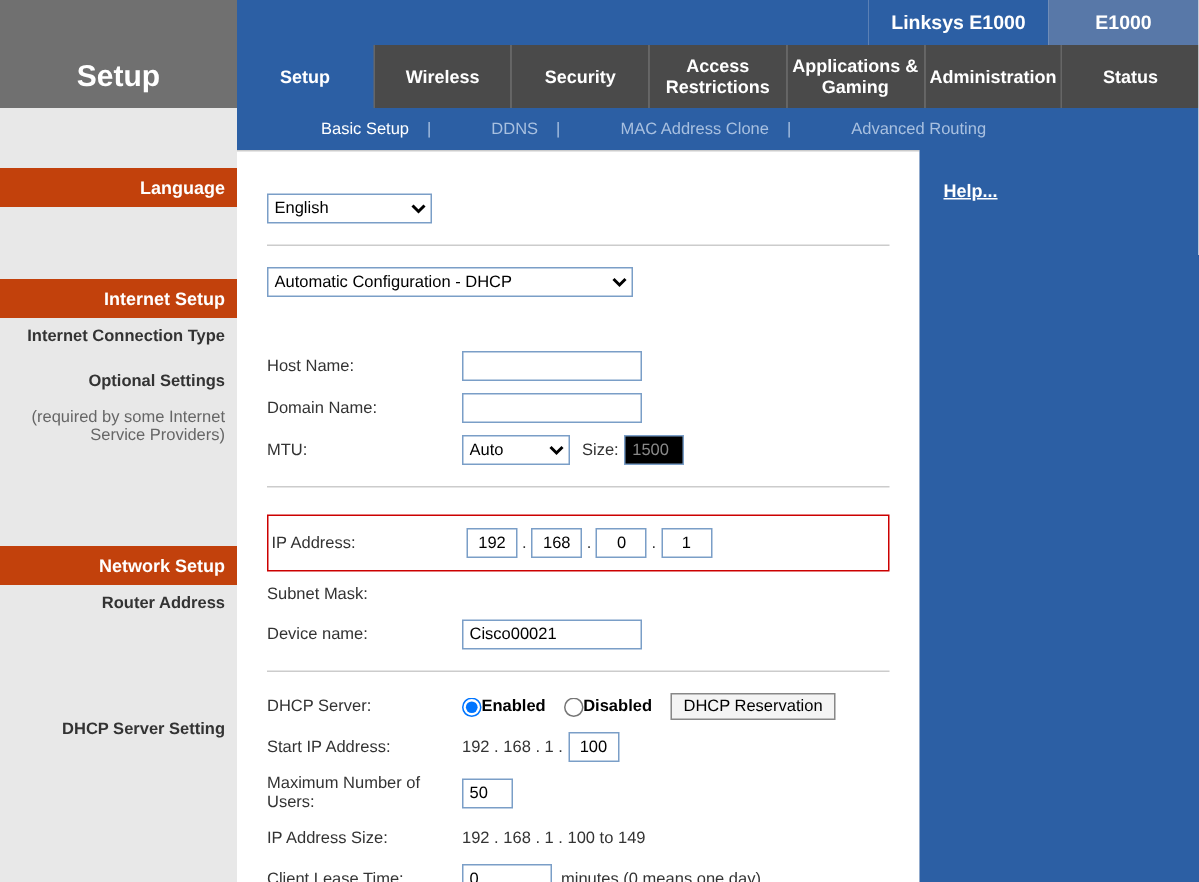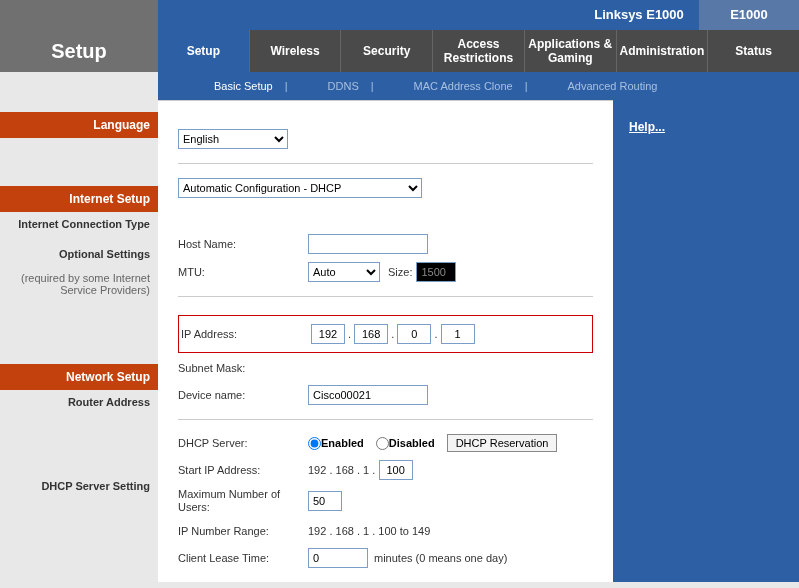--- a/index.html
+++ b/index.html
@@ -123,6 +123,10 @@
           <input type="text" style="width: 120px;" value="">
         </div>
         <div class="form-row">
+          <div class="form-label">Domain Name:</div>
+          <input type="text" style="width: 120px;" value="">
+        </div>
+        <div class="form-row">
           <div class="form-label">MTU:</div>
           <select style="width:72px;">
             <option>Auto</option>

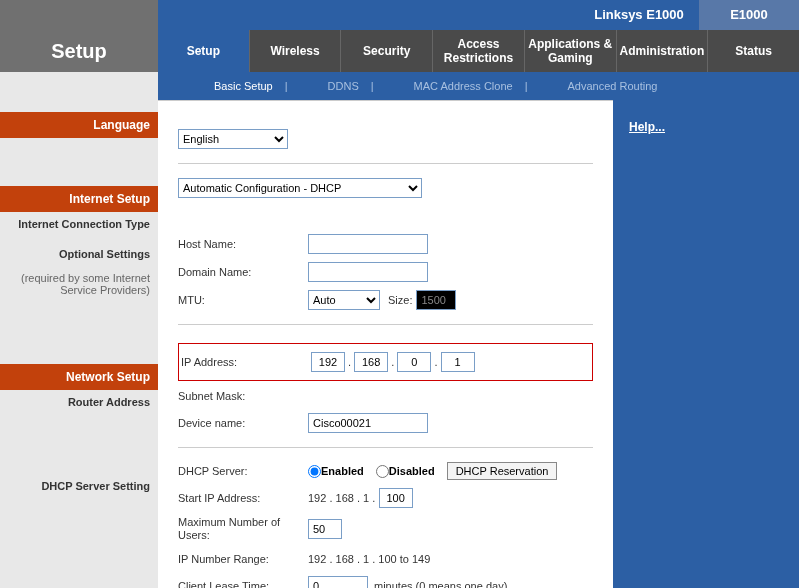--- a/index.html
+++ b/index.html
@@ -179,7 +179,7 @@
           <input type="text" style="width: 34px;" value="50">
         </div>
         <div class="form-row">
-          <div class="form-label">IP Number Range:</div>
+          <div class="form-label">IP Address Size:</div>
           <span class="static-text">192 . 168 . 1 . 100 to 149</span>
         </div>
         <div class="form-row">

